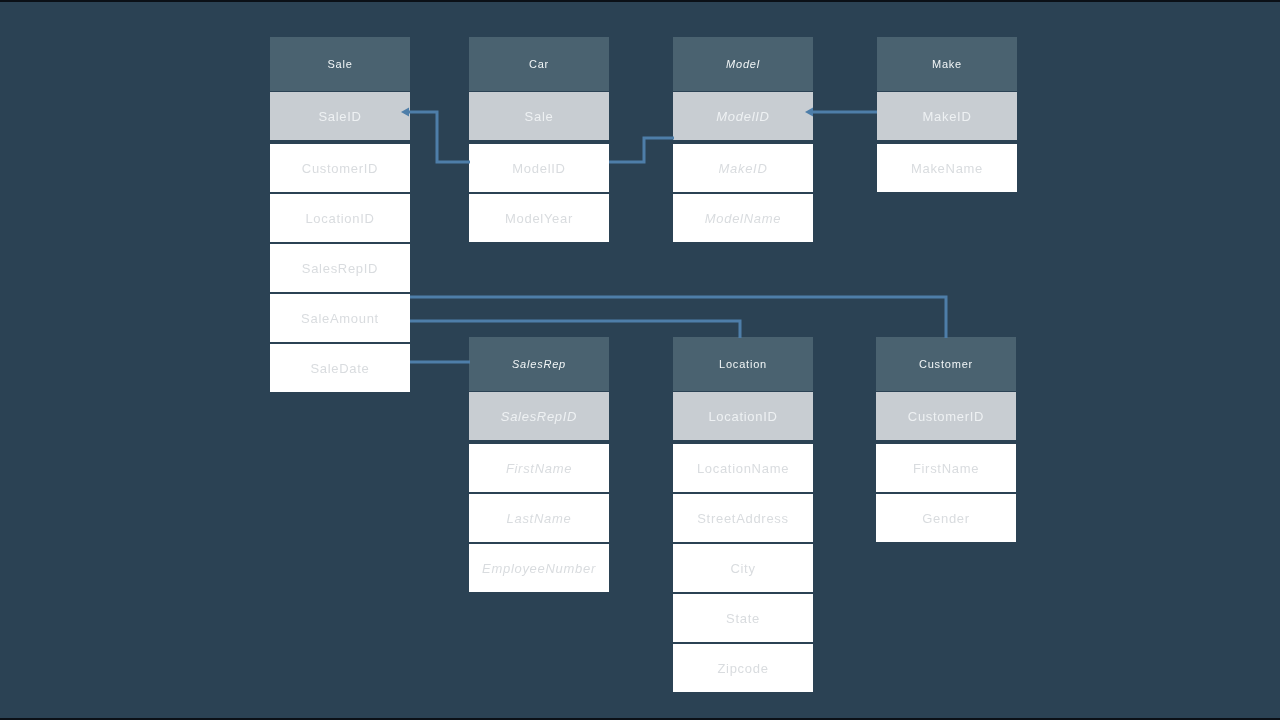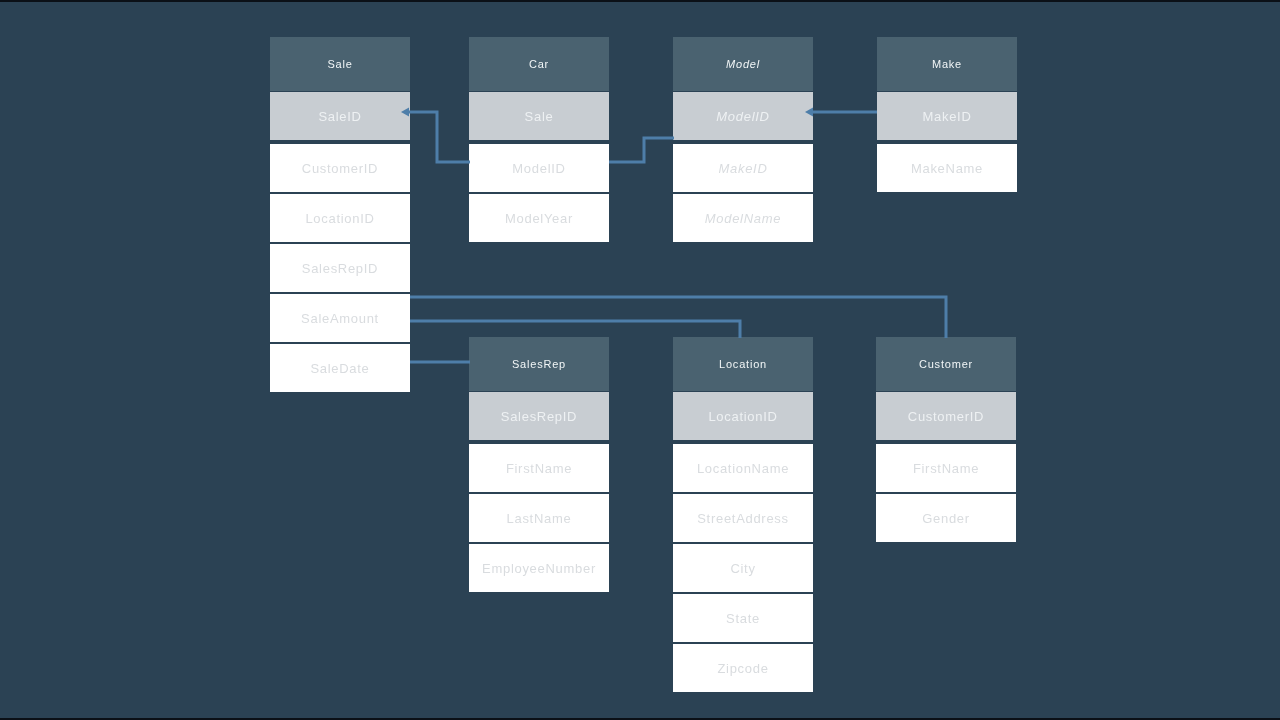--- a/index.html
+++ b/index.html
@@ -71,7 +71,7 @@
         <div class="t-key">MakeID</div>
         <div class="t-row">MakeName</div>
       </div>
-      <div class="entity" style="left: 469px; top: 337px;">
+      <div class="entity" style="left: 469px; top: 337px; font-style: italic;">
         <div class="t-header">SalesRep</div>
         <div class="t-key">SalesRepID</div>
         <div class="t-row">FirstName</div>

